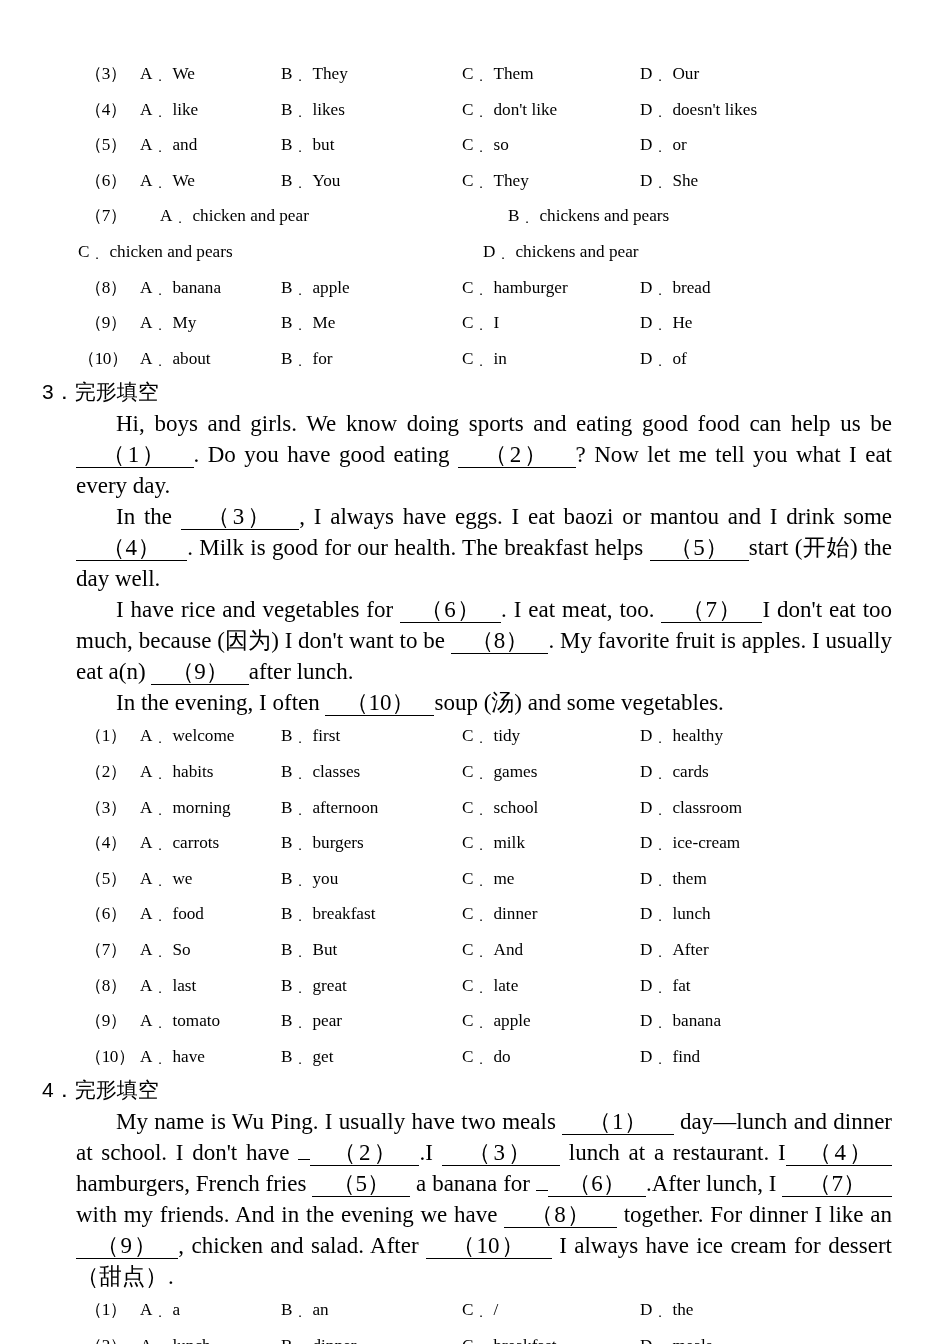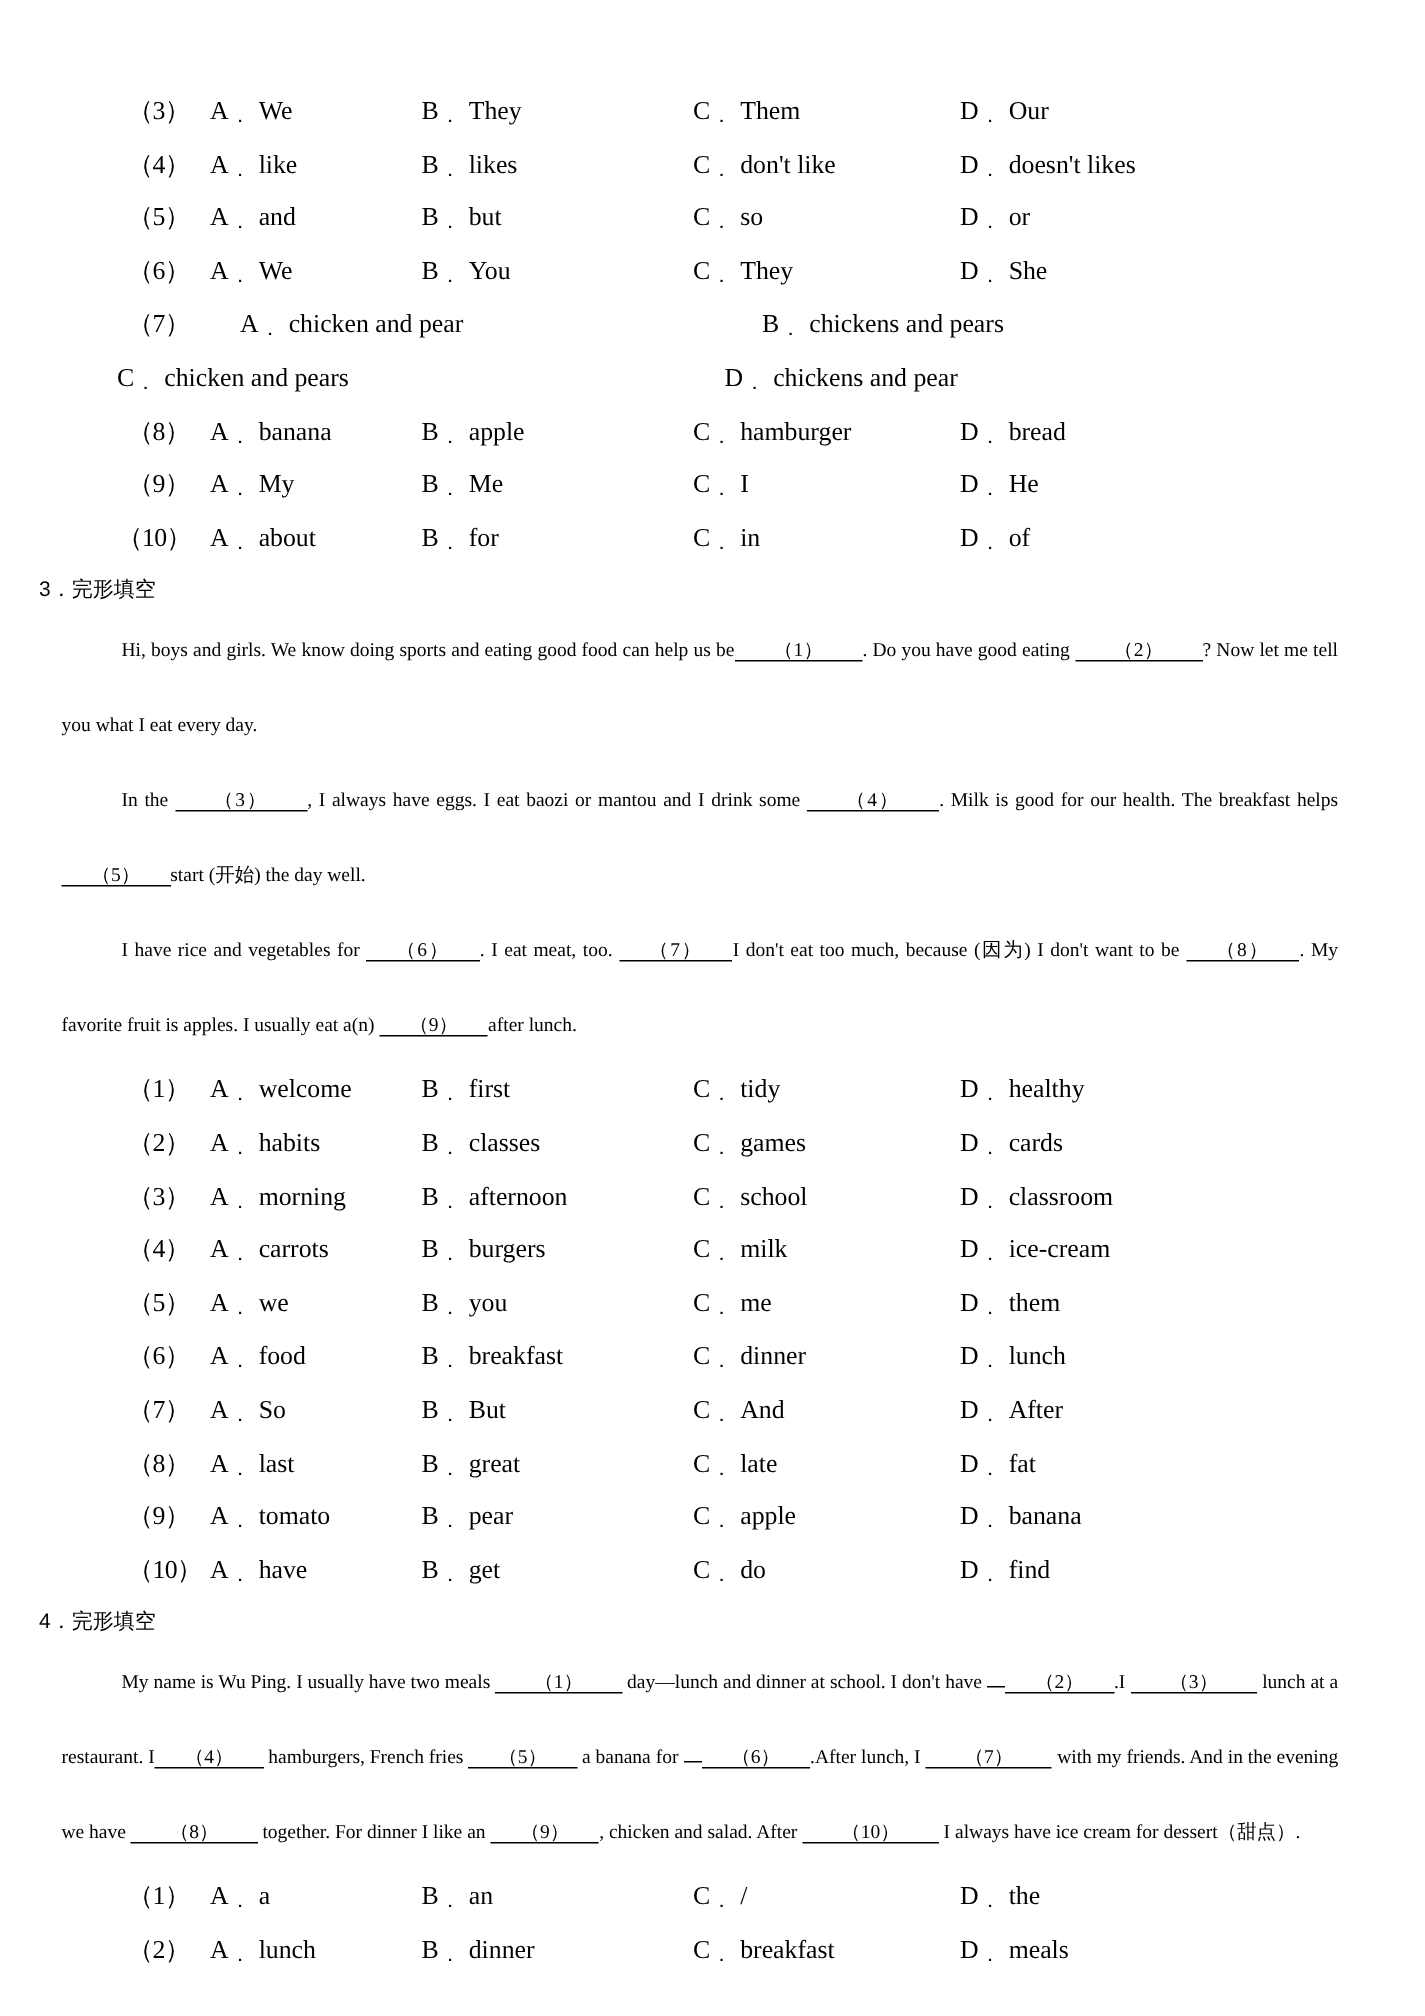--- a/index.html
+++ b/index.html
@@ -61,10 +61,10 @@
   
   .section-head {
     font-family: "DejaVu Sans", "Liberation Sans", sans-serif;
-    font-size: 14px;
+    font-size: 21px;
     line-height: 32px;
     height: 32px;
-    padding-left: 26px;
+    padding-left: 42px;
     white-space: nowrap;
   }
   .section-head .hnum { font-family: "Liberation Sans", sans-serif; }

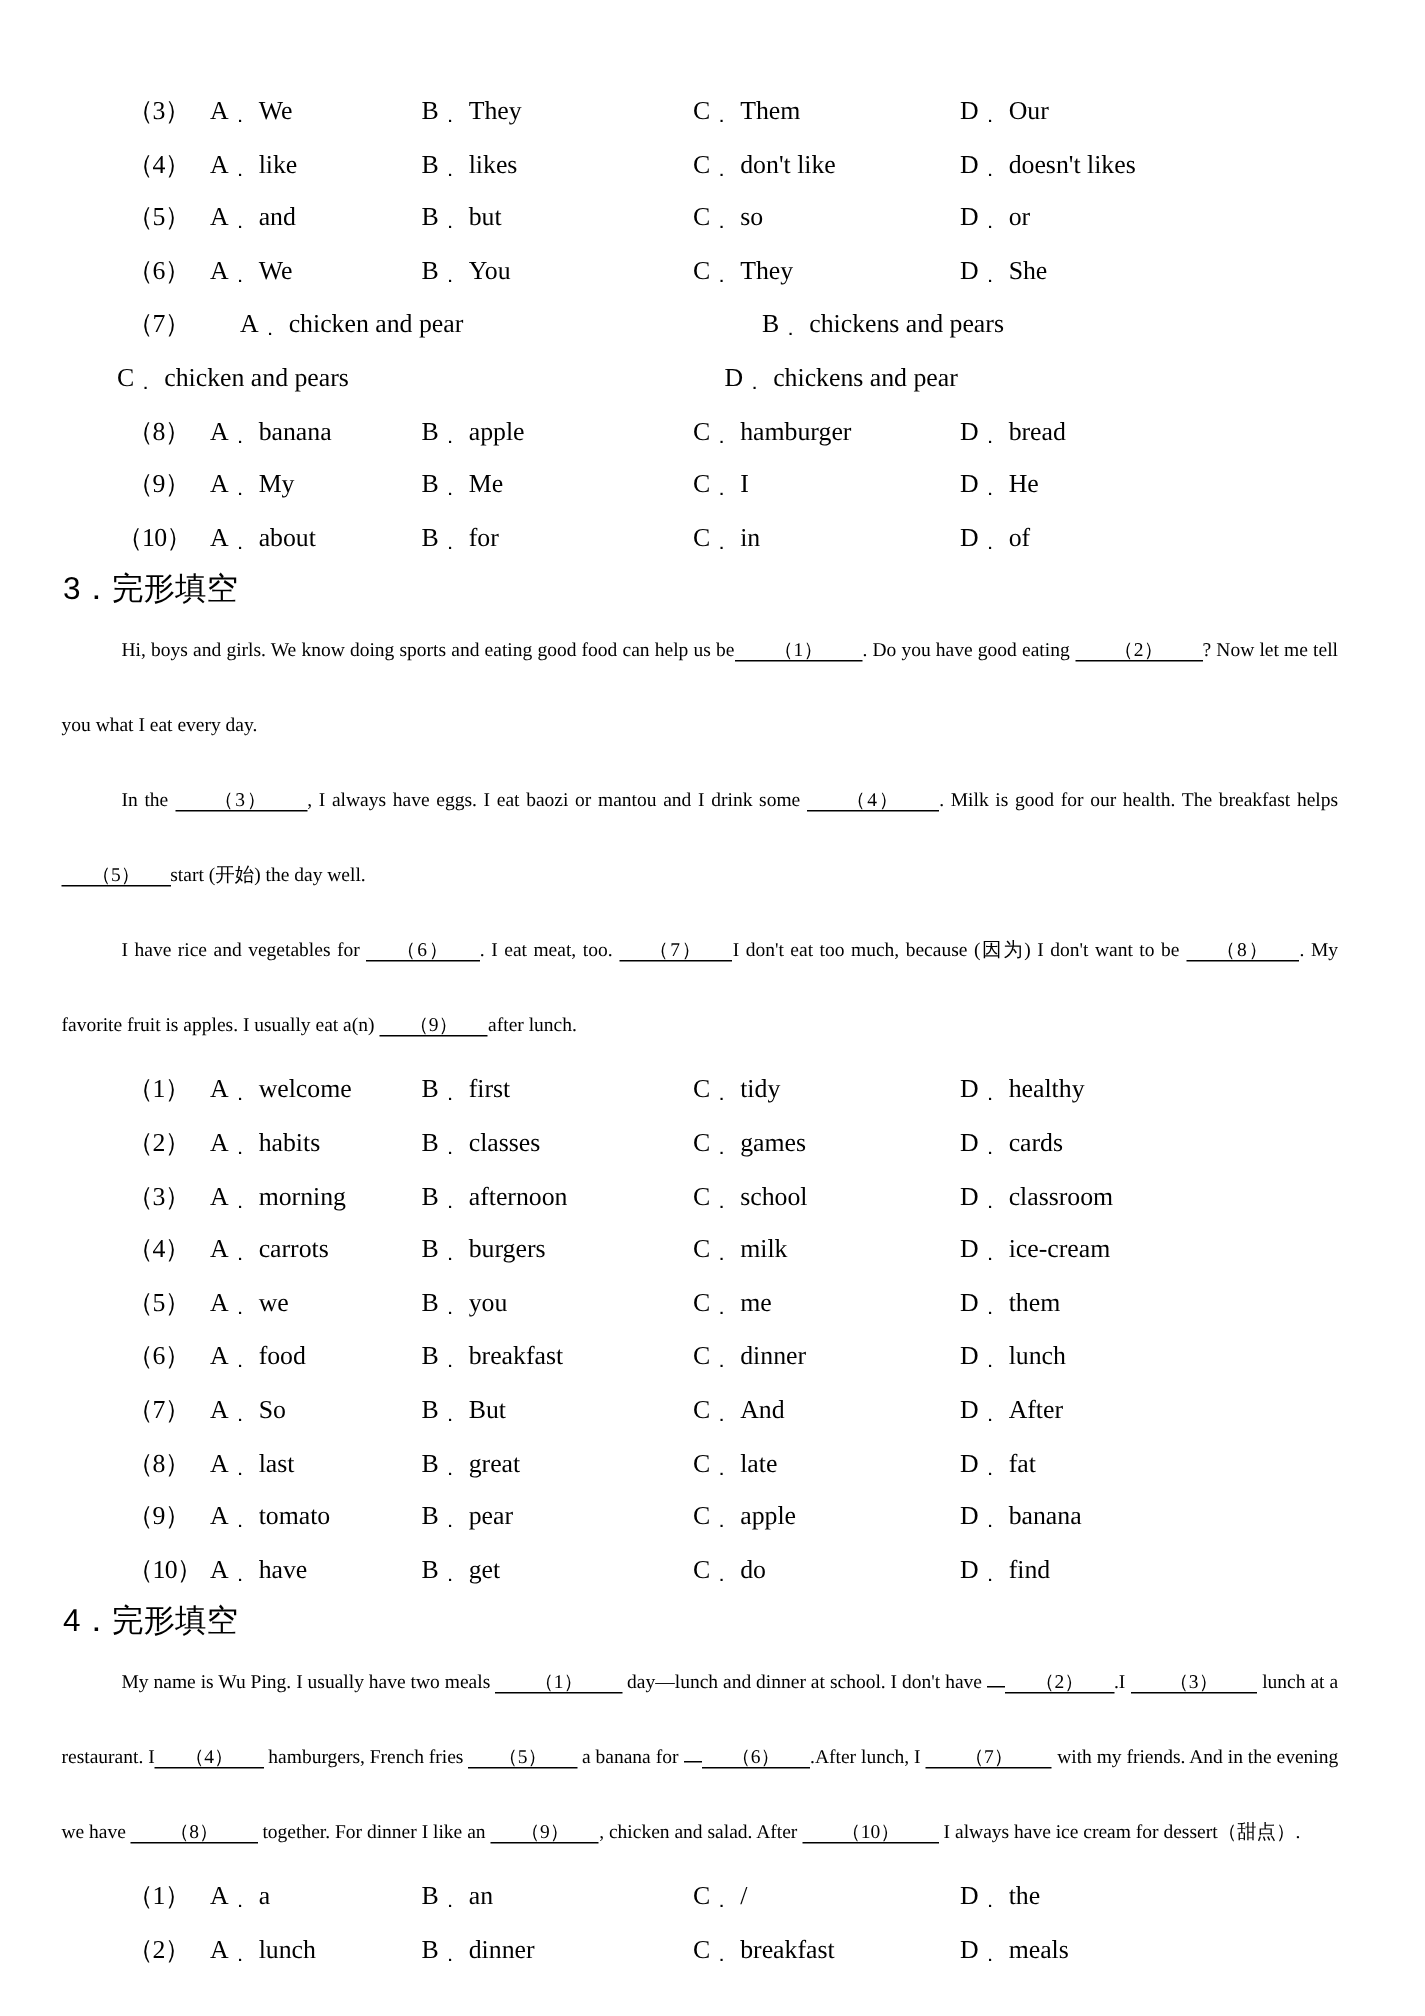--- a/index.html
+++ b/index.html
@@ -71,9 +71,9 @@
 
   
   .passage {
-    font-size: 13px;
-    line-height: 50px;
-    padding: 0 58px 0 41px;
+    font-size: 23px;
+    line-height: 31px;
+    padding: 0 58px 0 76px;
     text-align: justify;
     text-justify: inter-word;
     word-spacing: 0px;

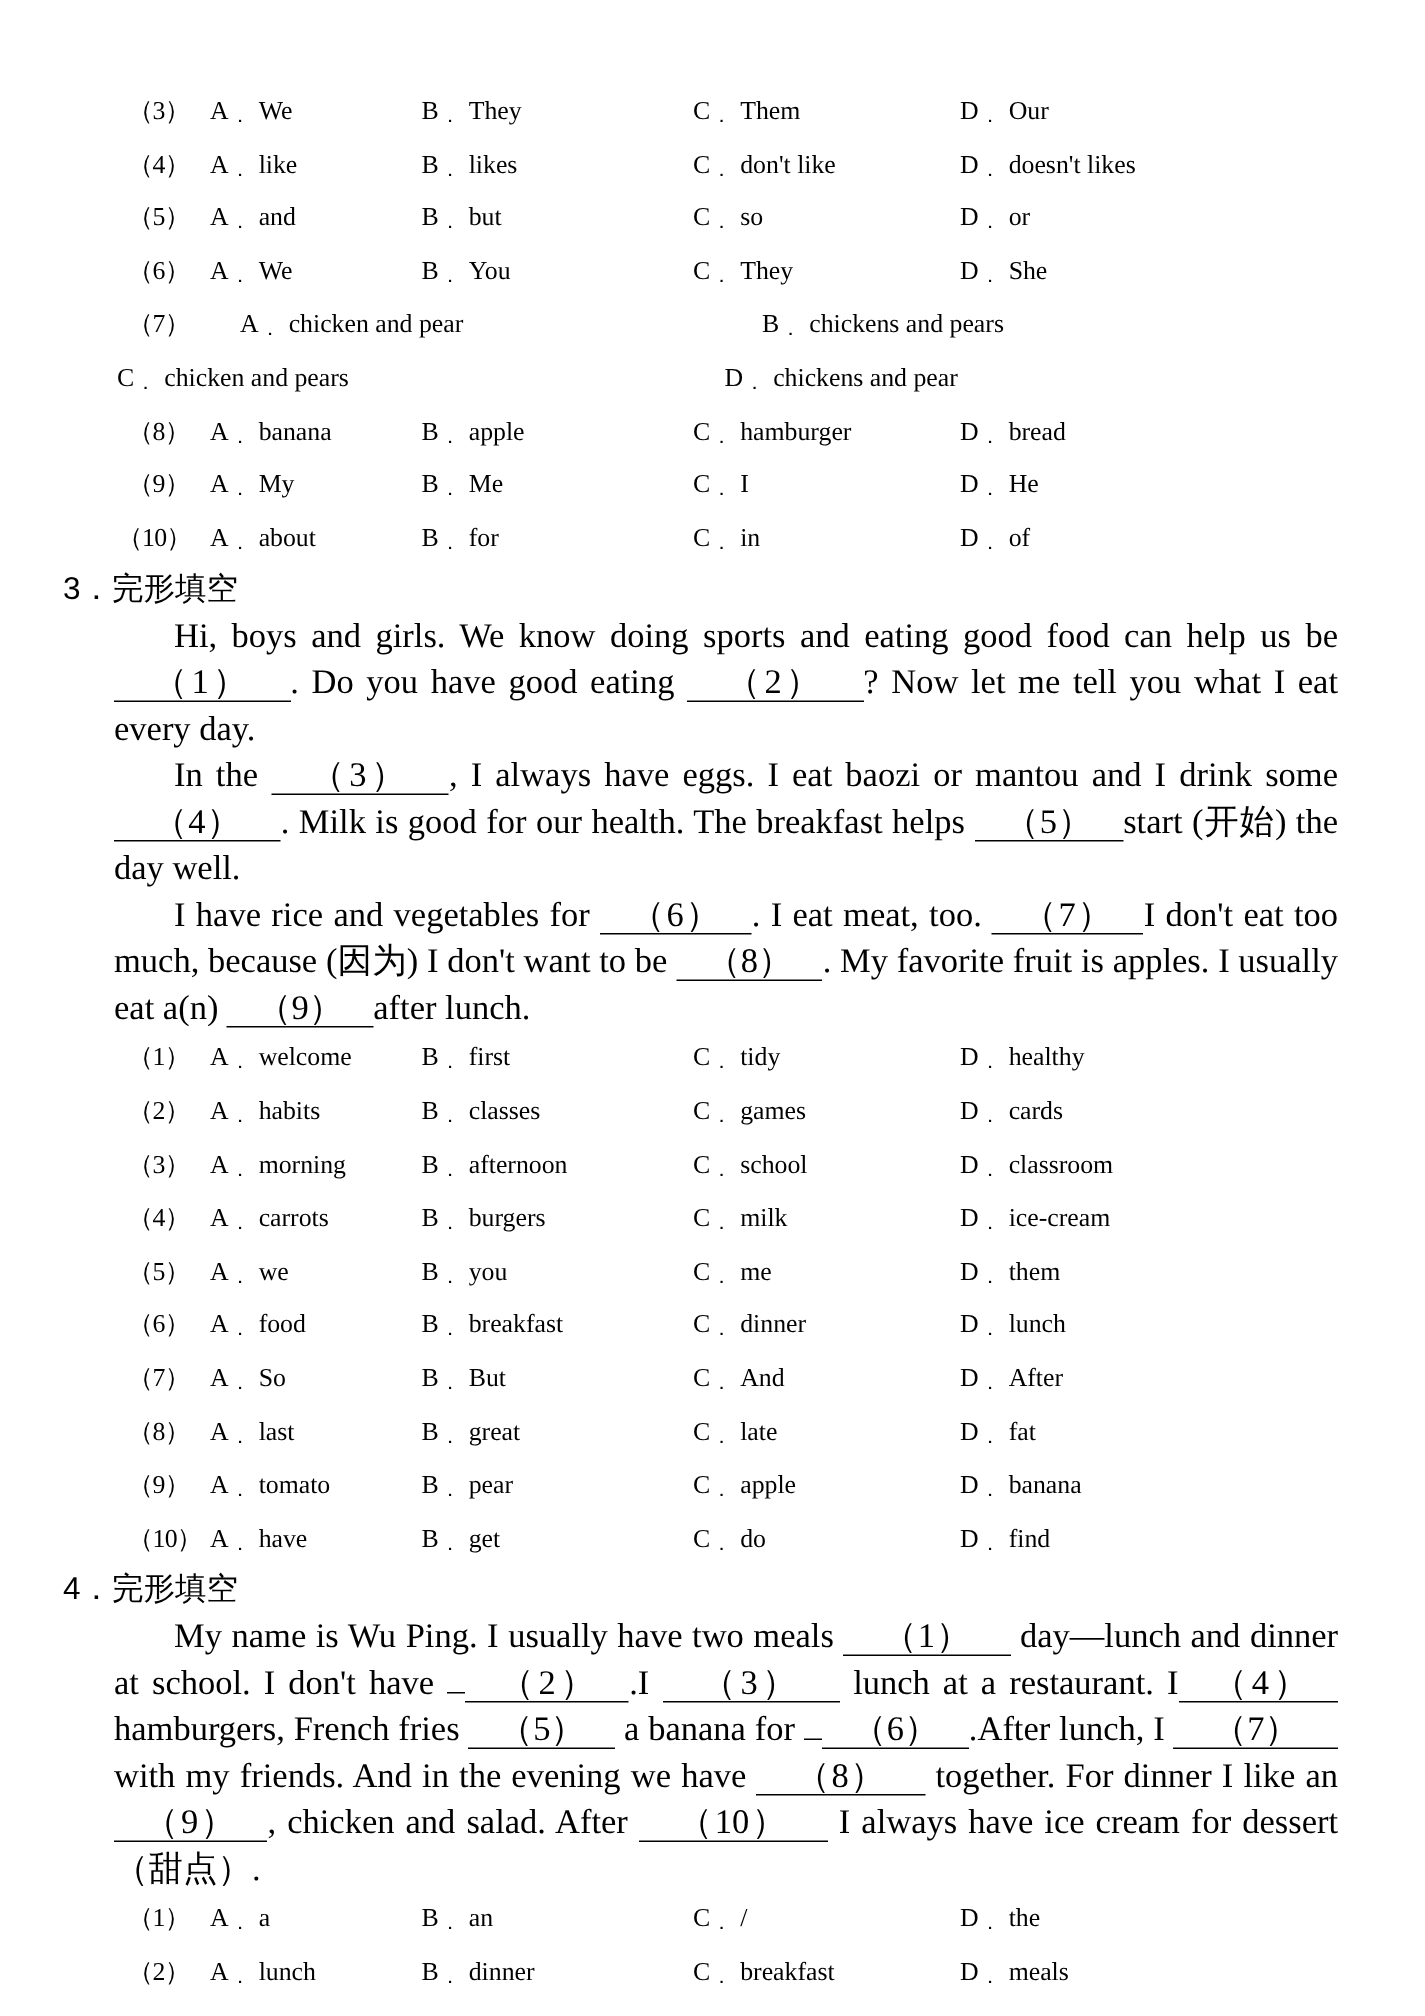--- a/index.html
+++ b/index.html
@@ -181,6 +181,7 @@
 
     <p><span>I have rice and vegetables for</span> <span class="blank short">（6）</span><span>. I eat meat, too.</span> <span class="blank short">（7）</span><span>I don't eat too much, because (因为) I don't want to be</span> <span class="blank short">（8）</span><span>. My favorite fruit is apples. I usually eat a(n)</span> <span class="blank short">（9）</span><span>after lunch.</span></p>
 
+    <p><span>In the evening, I often</span> <span class="blank short">（10）</span><span>soup (汤) and some vegetables.</span></p>
   </div>
 
   <div class="opt-block" id="opts3">

